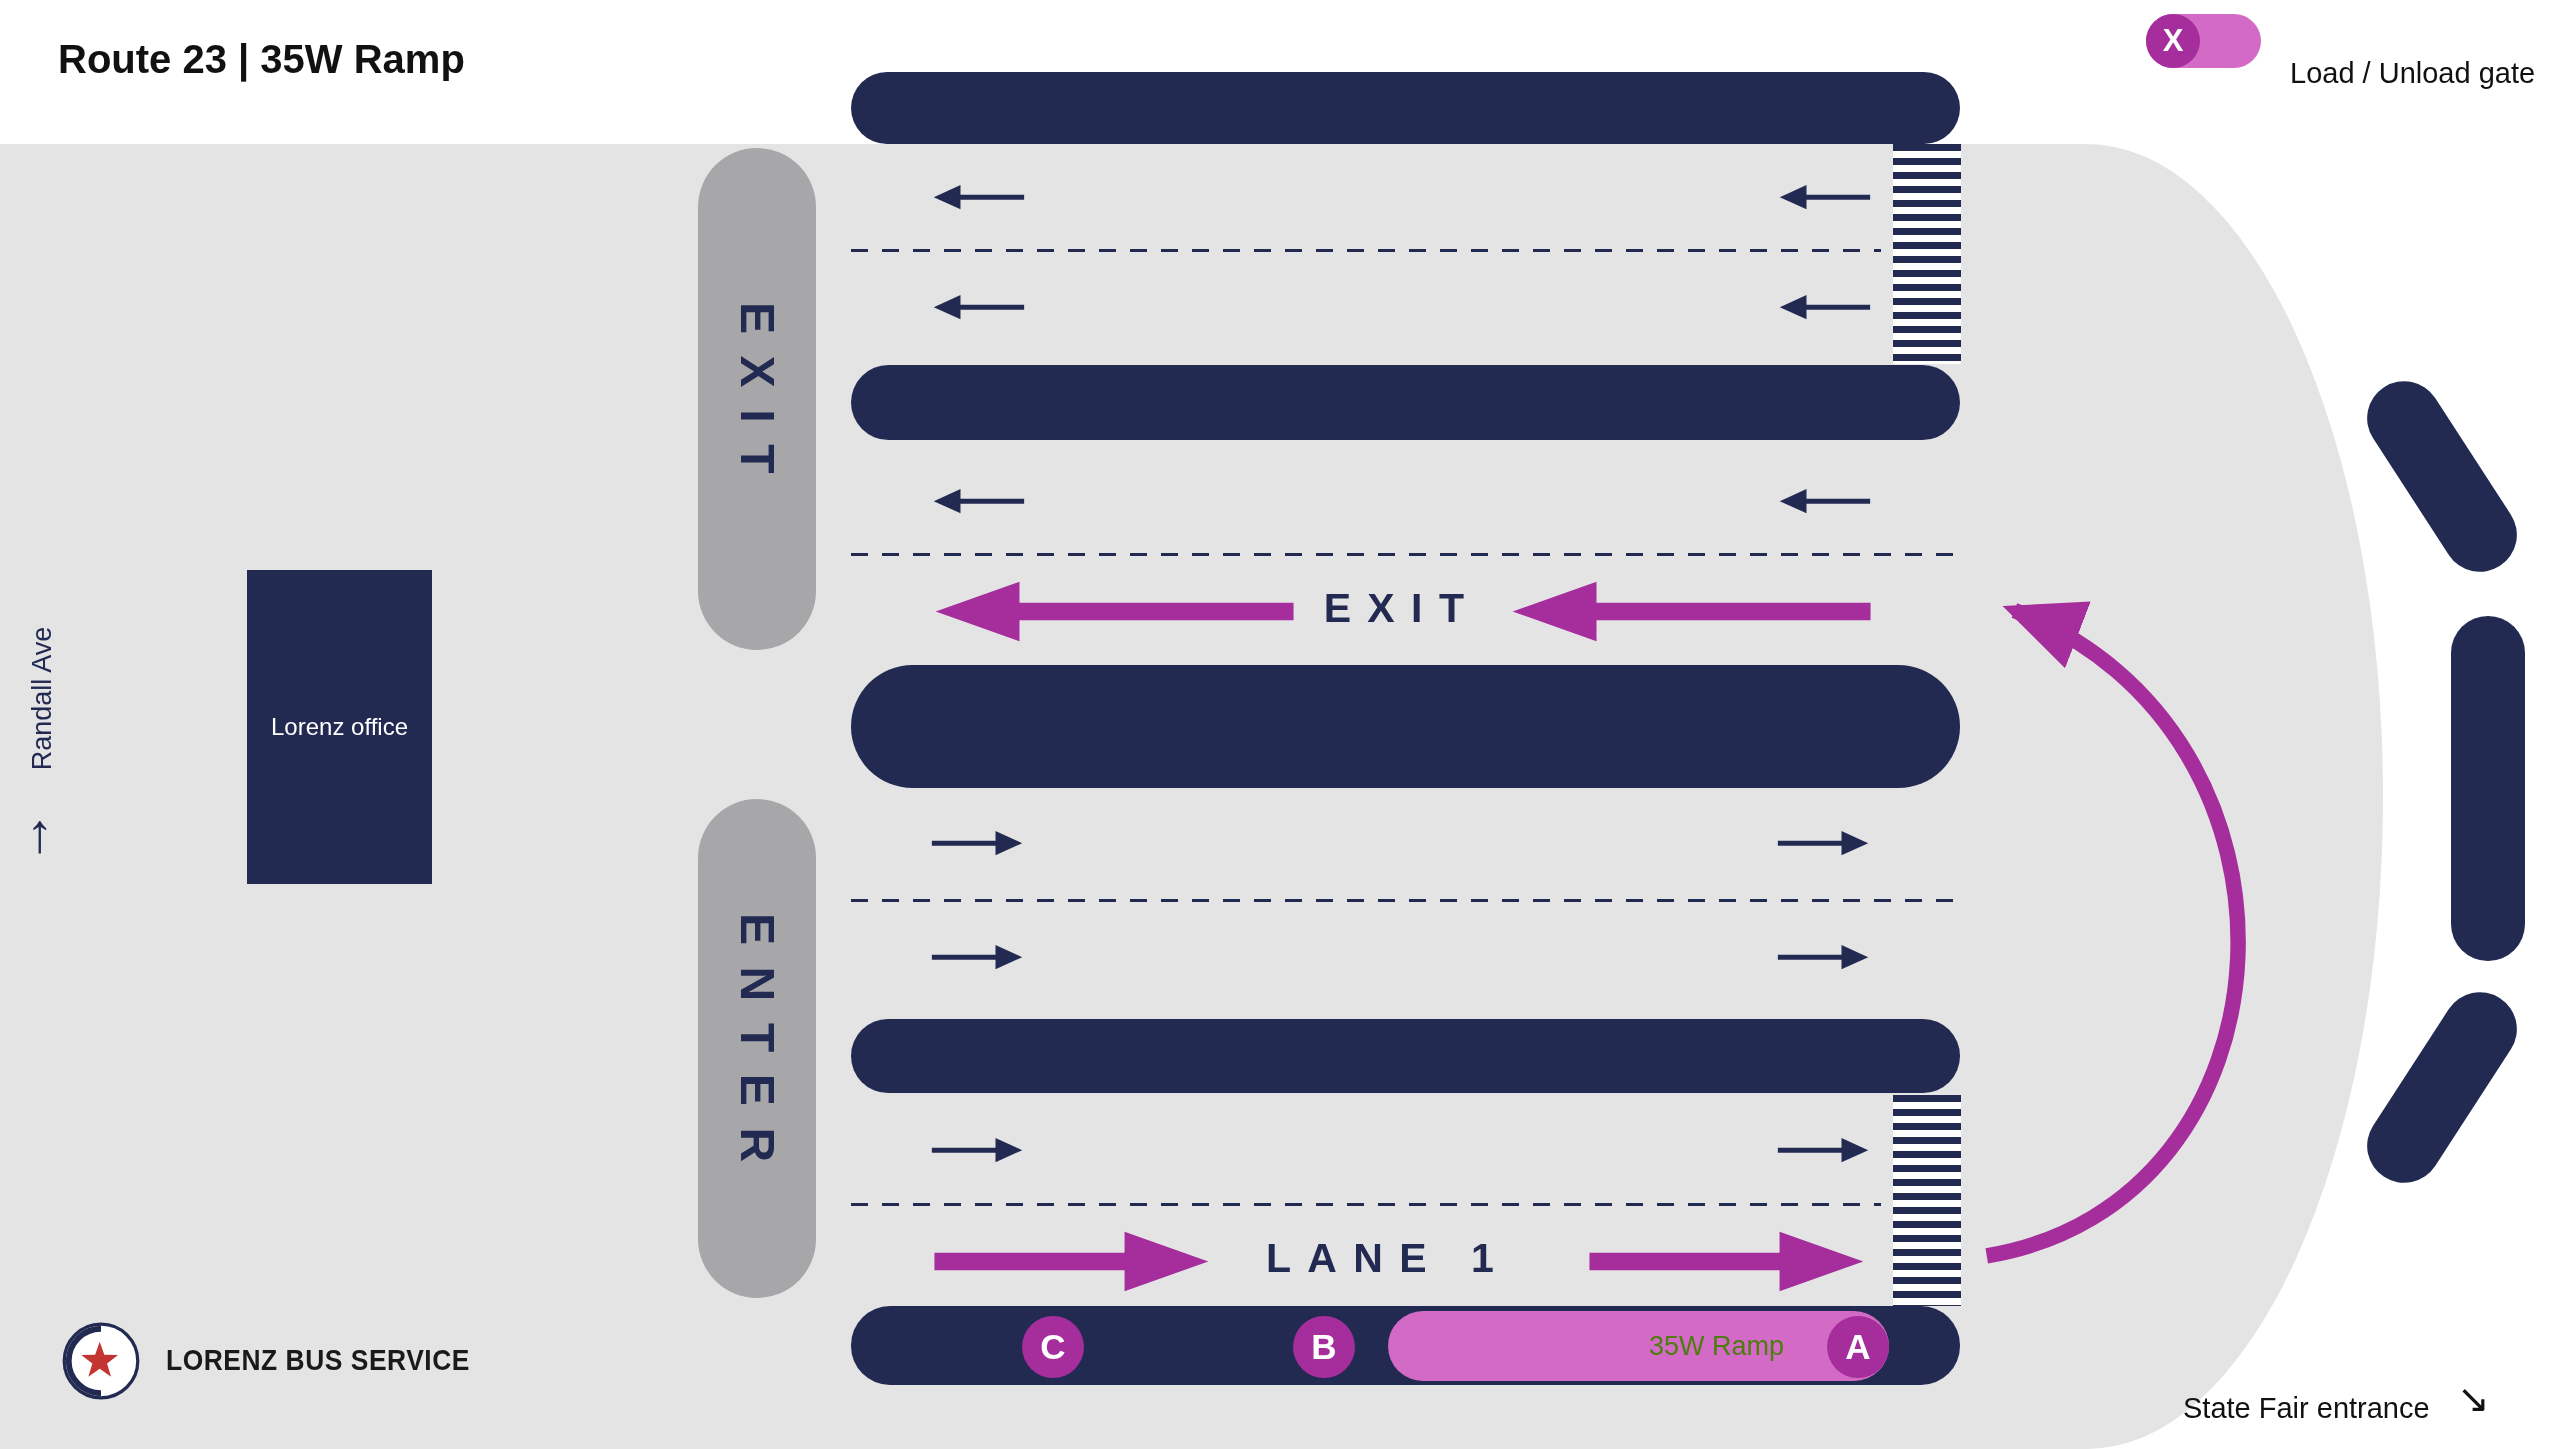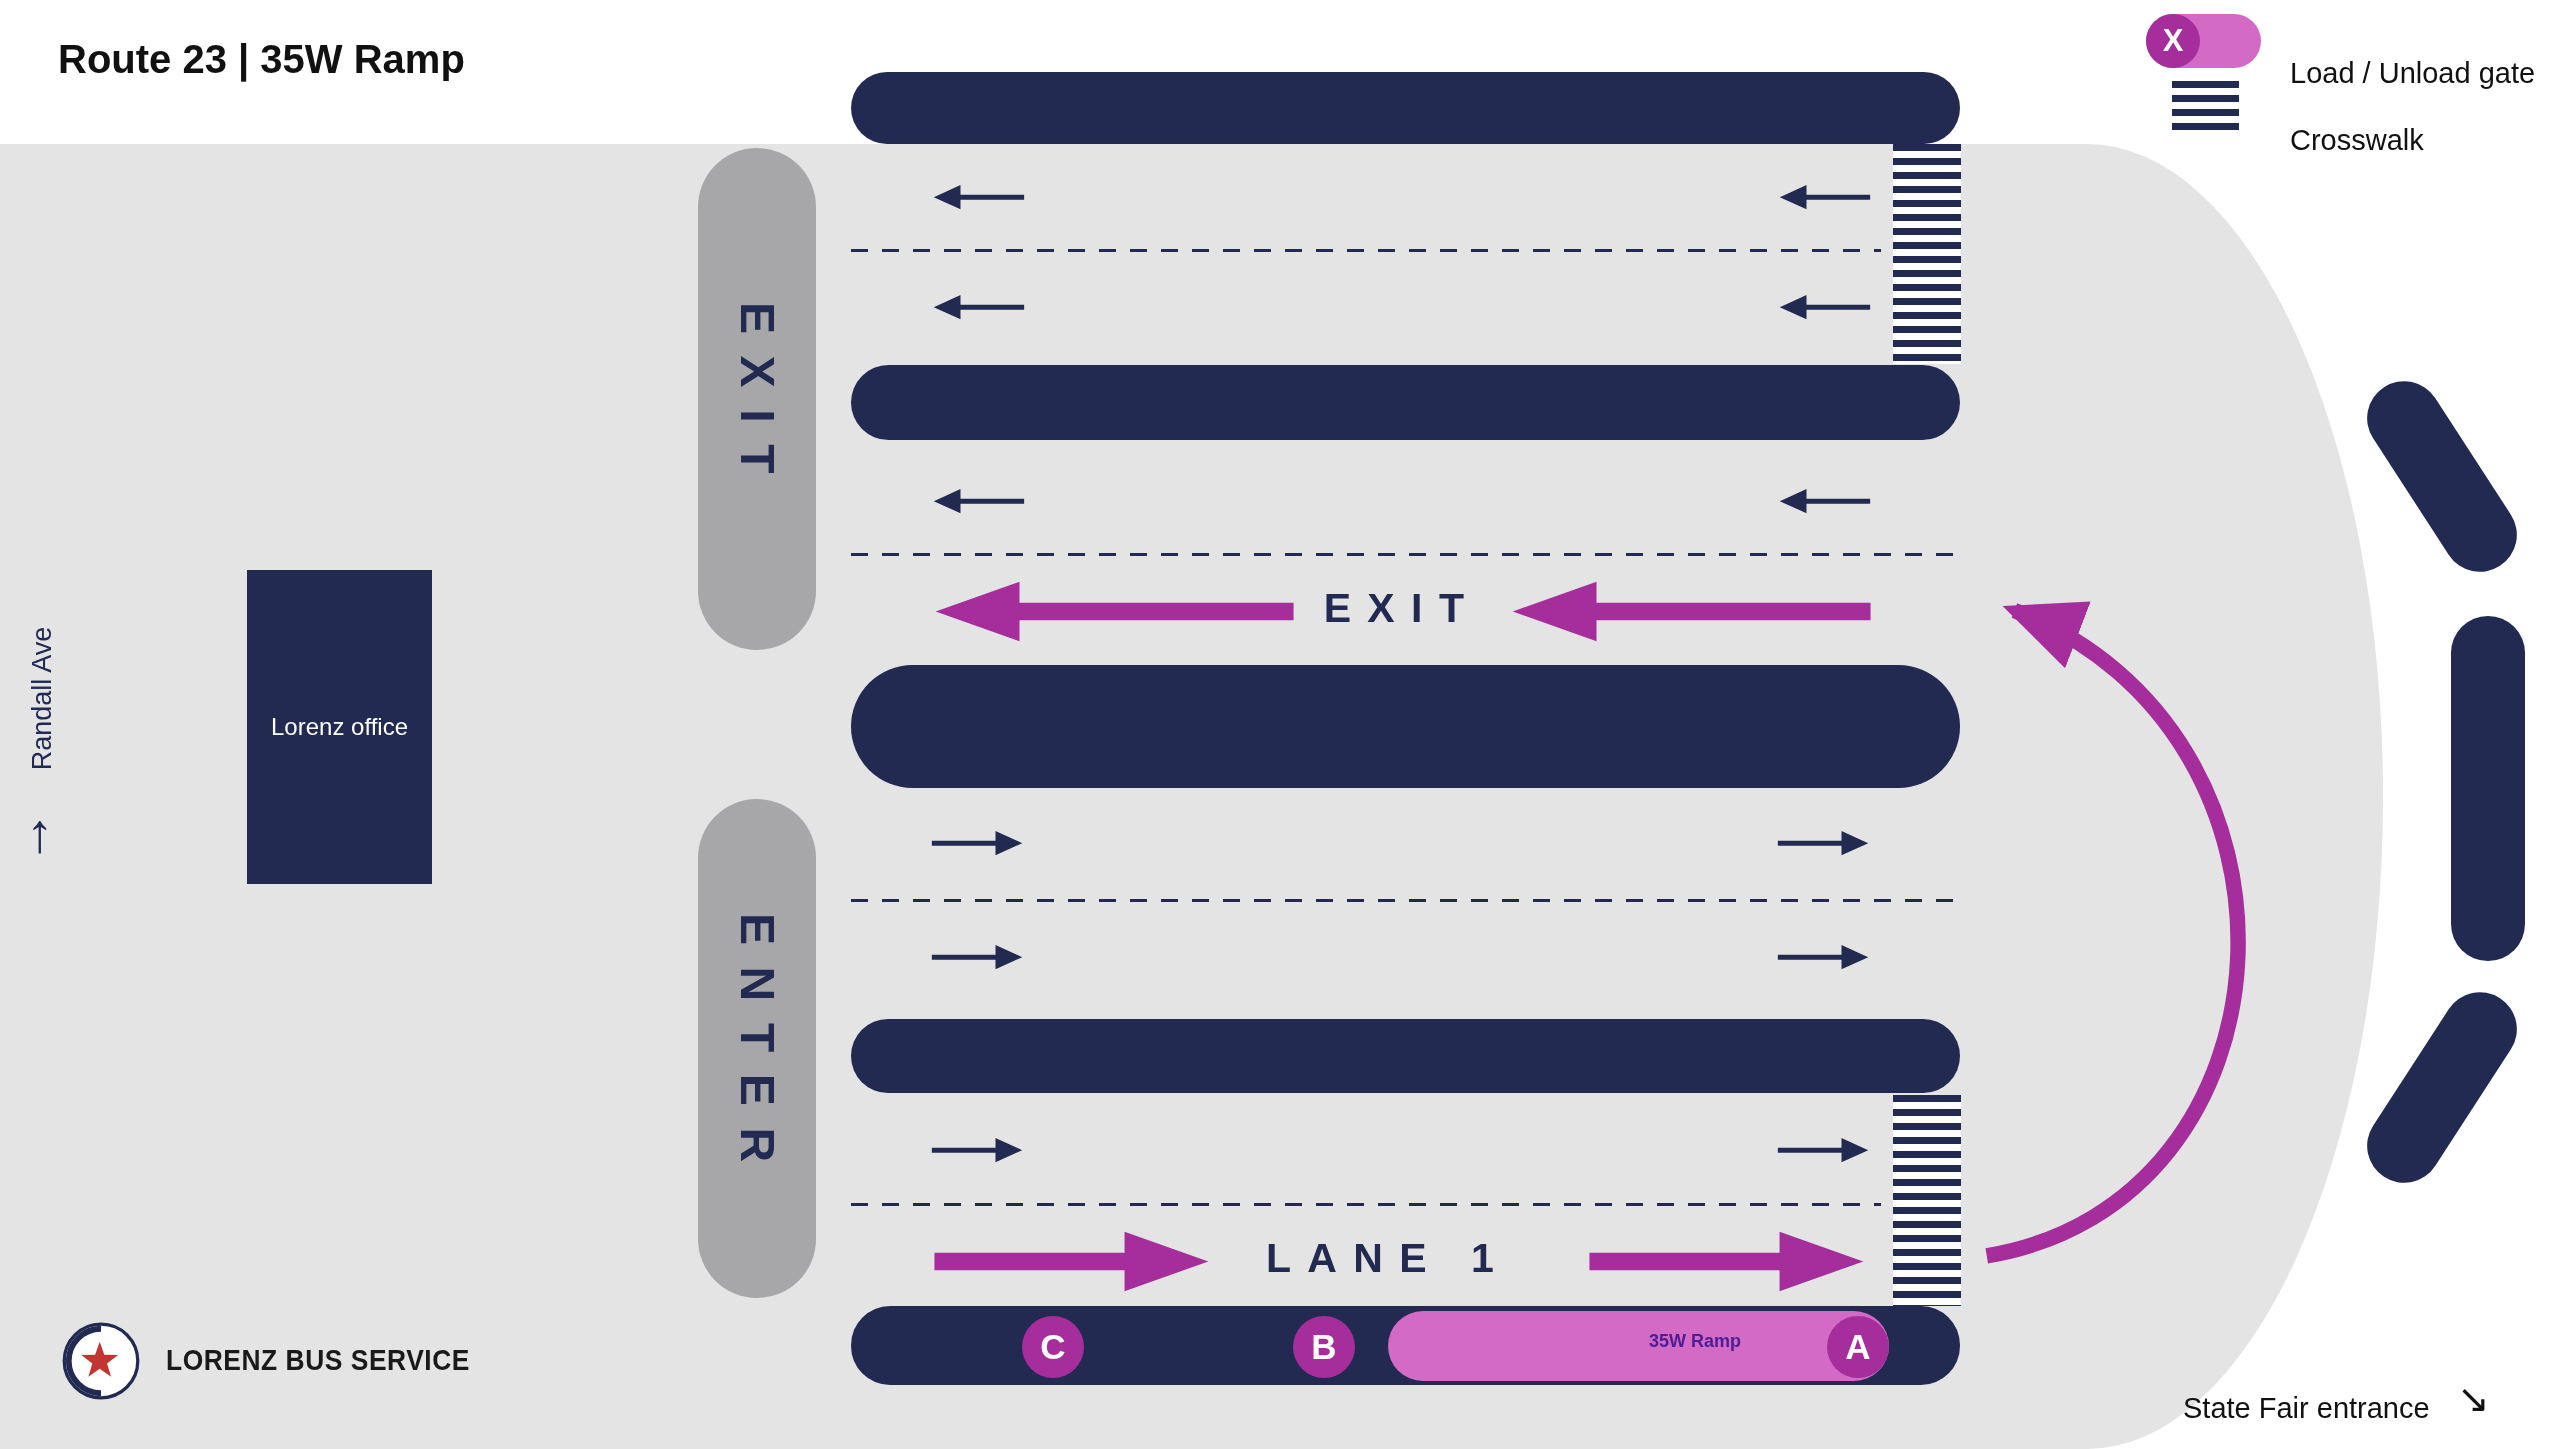--- a/index.html
+++ b/index.html
@@ -119,10 +119,6 @@
       </span>
       <span class="legend-label">Load / Unload gate</span>
     </div>
-    <div class="legend-row">
-      <span class="cw-swatch"></span>
-      <span class="legend-label">Crosswalk</span>
-    </div>
   </div>
 
   <div class="island i1"></div>

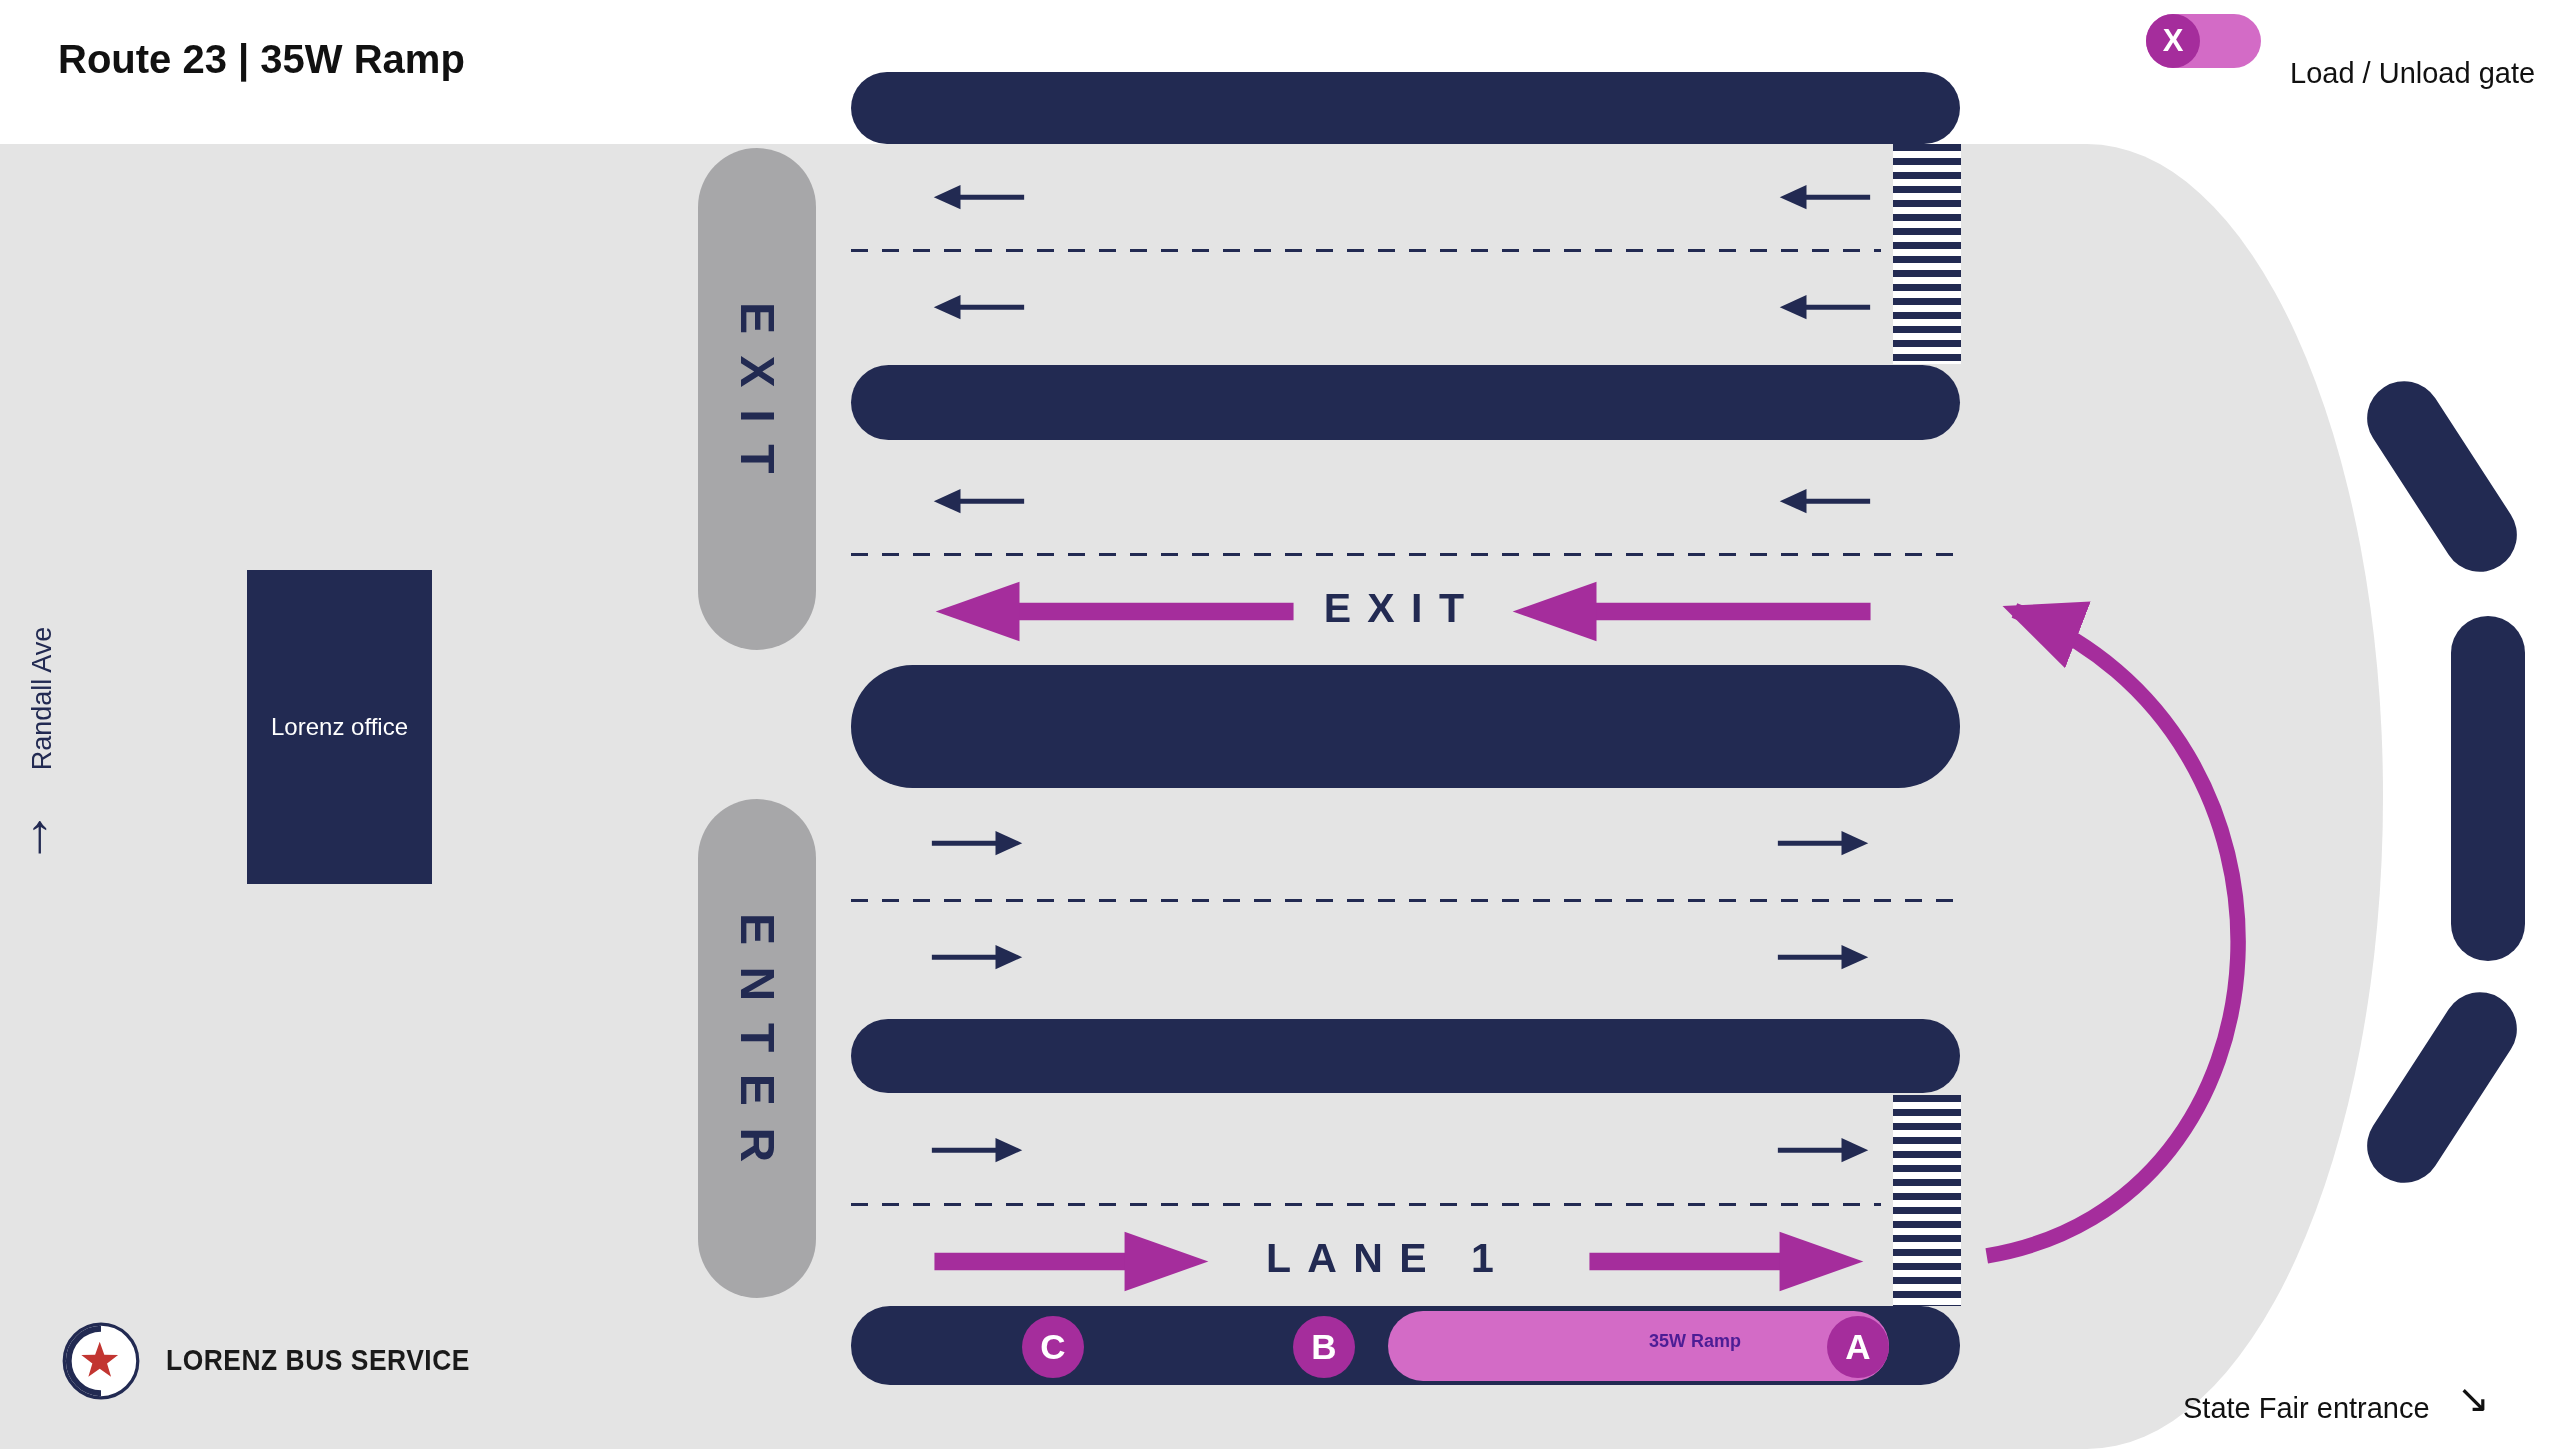--- a/index.html
+++ b/index.html
@@ -87,7 +87,7 @@
 
   
   .ramp-pill{position:absolute;left:1388px;top:1311px;width:501px;height:70px;background:var(--pink);border-radius:35px;}
-  .ramp-label{position:absolute;left:1649px;top:1331px;font-size:18px;color:#4c1d95;font-weight:bold;}
+  .ramp-label{position:absolute;left:1649px;top:1331px;font-size:27px;color:#4d7c0f;}
   .gate-circle{position:absolute;width:62px;height:62px;border-radius:50%;background:var(--magenta);
       color:#fff;font-size:35px;font-weight:bold;display:flex;align-items:center;justify-content:center;top:1316px;}
   .gc-c{left:1022px;}

